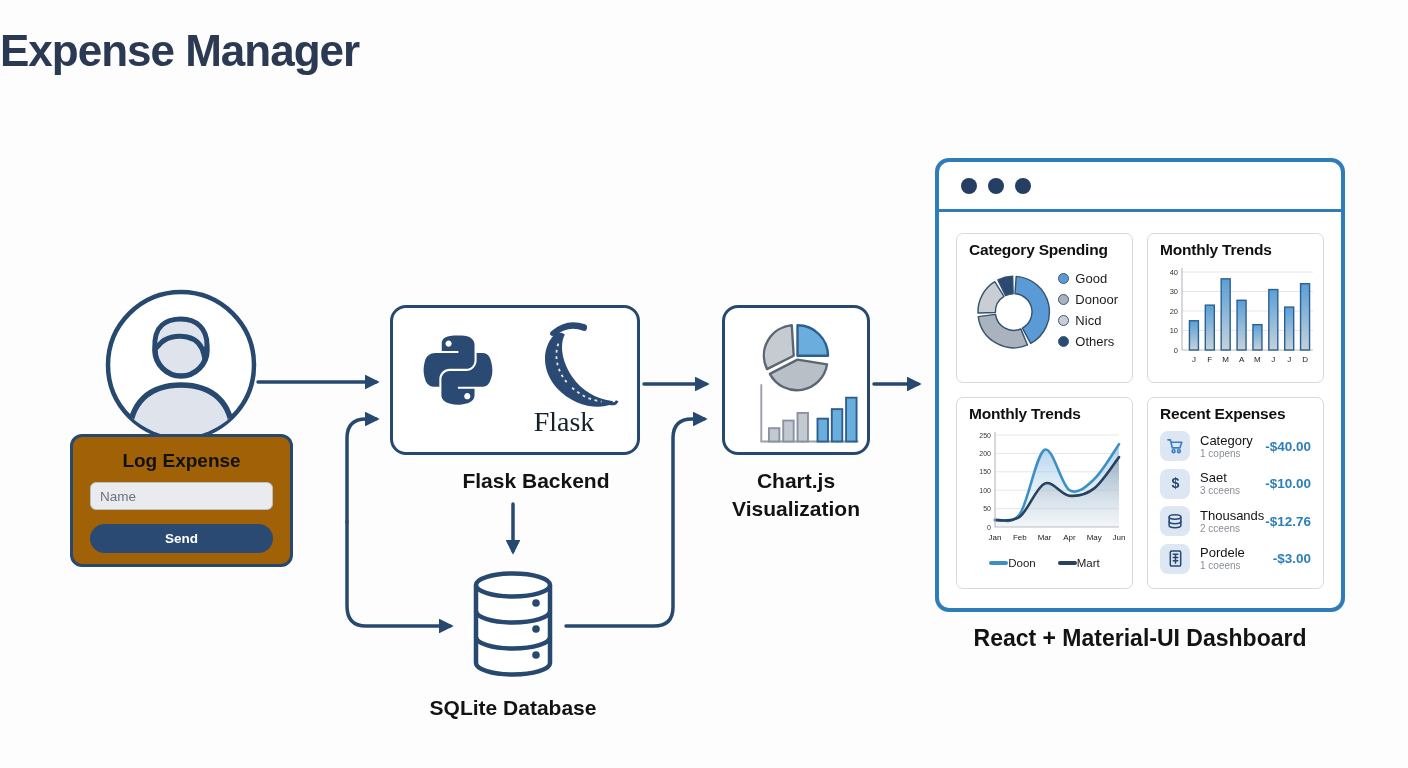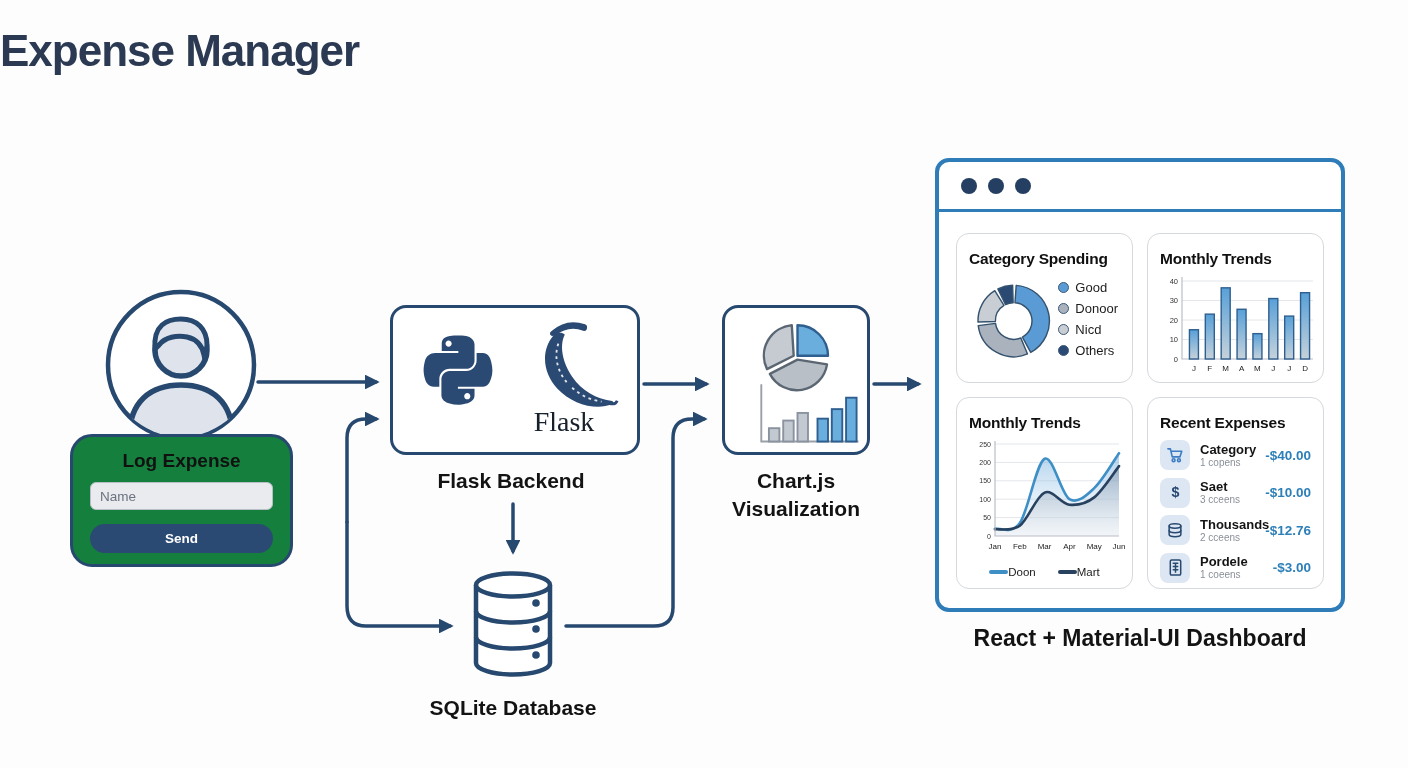--- a/index.html
+++ b/index.html
@@ -43,7 +43,7 @@
   .browser-bar { height:50px; border-bottom:3.5px solid #2e7cb8; display:flex; align-items:center; padding-left:22px; gap:11px; }
   .dot { width:16px; height:16px; border-radius:50%; background:#253f63; }
   .browser-content { padding:21px 17px; display:grid; grid-template-columns:1fr 1fr; grid-template-rows:150px 192px; gap:14px; }
-  .panel { background:#fff; border:1.5px solid #d5d8dd; border-radius:13px; padding:16px 12px; overflow:hidden; }
+  .panel { background:#fff; border:1.5px solid #d5d8dd; border-radius:7px; padding:7px 12px; overflow:hidden; }
   .panel h3 { font-size:15.5px; color:#101010; letter-spacing:-0.2px; }
 
   .cat-body { display:flex; align-items:flex-start; }

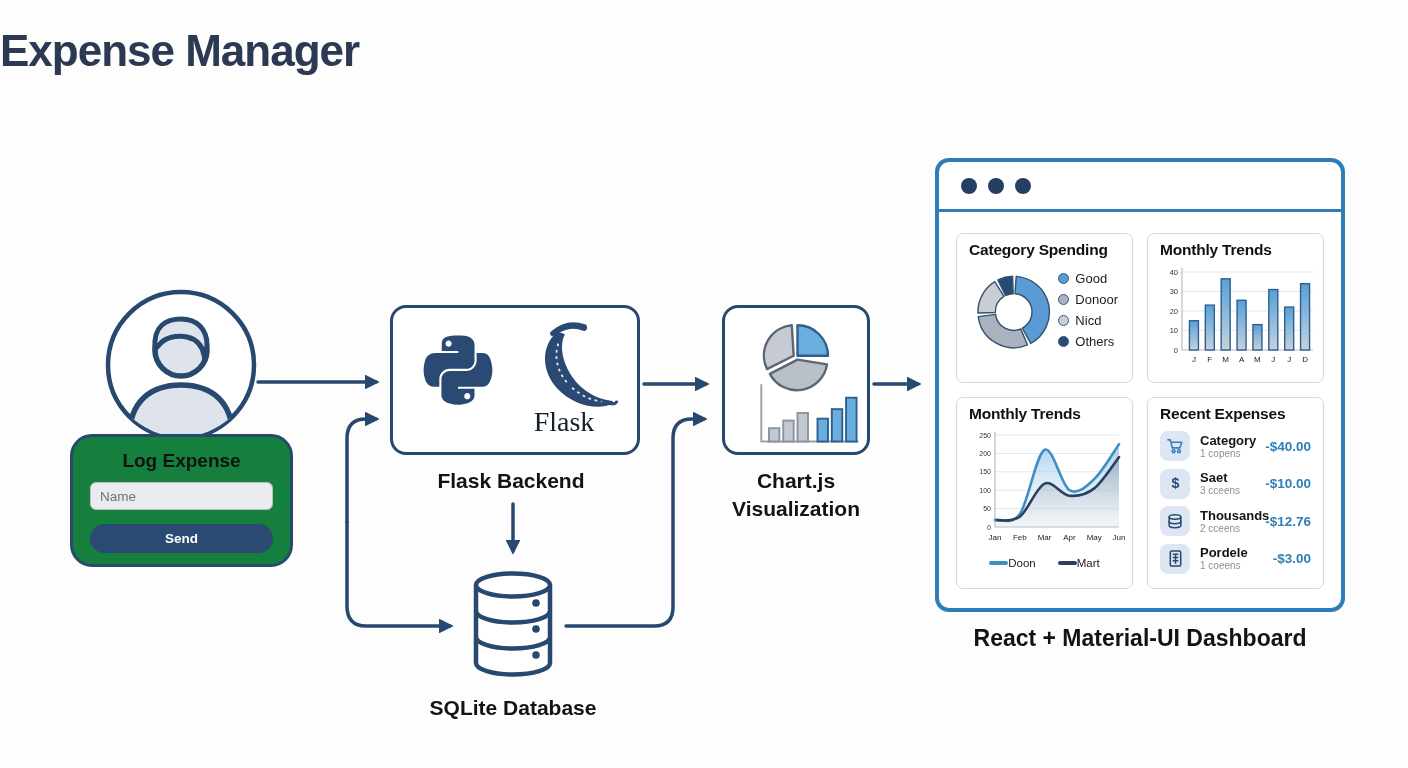--- a/index.html
+++ b/index.html
@@ -61,7 +61,7 @@
   .exp-row { display:flex; align-items:center; gap:10px; }
   .exp-ic { width:30px; height:30px; border-radius:8px; background:#dde6f3; display:flex; align-items:center; justify-content:center; flex:none; }
   .exp-mid { flex:1; min-width:0; }
-  .exp-name { font-size:13px; font-weight:bold; color:#141414; line-height:15px; }
+  .exp-name { font-size:13px; font-weight:normal; color:#141414; line-height:15px; }
   .exp-sub { font-size:10px; color:#8a8f98; line-height:12px; }
   .exp-amt { font-size:13.5px; font-weight:bold; color:#2c7fb8; white-space:nowrap; }
 

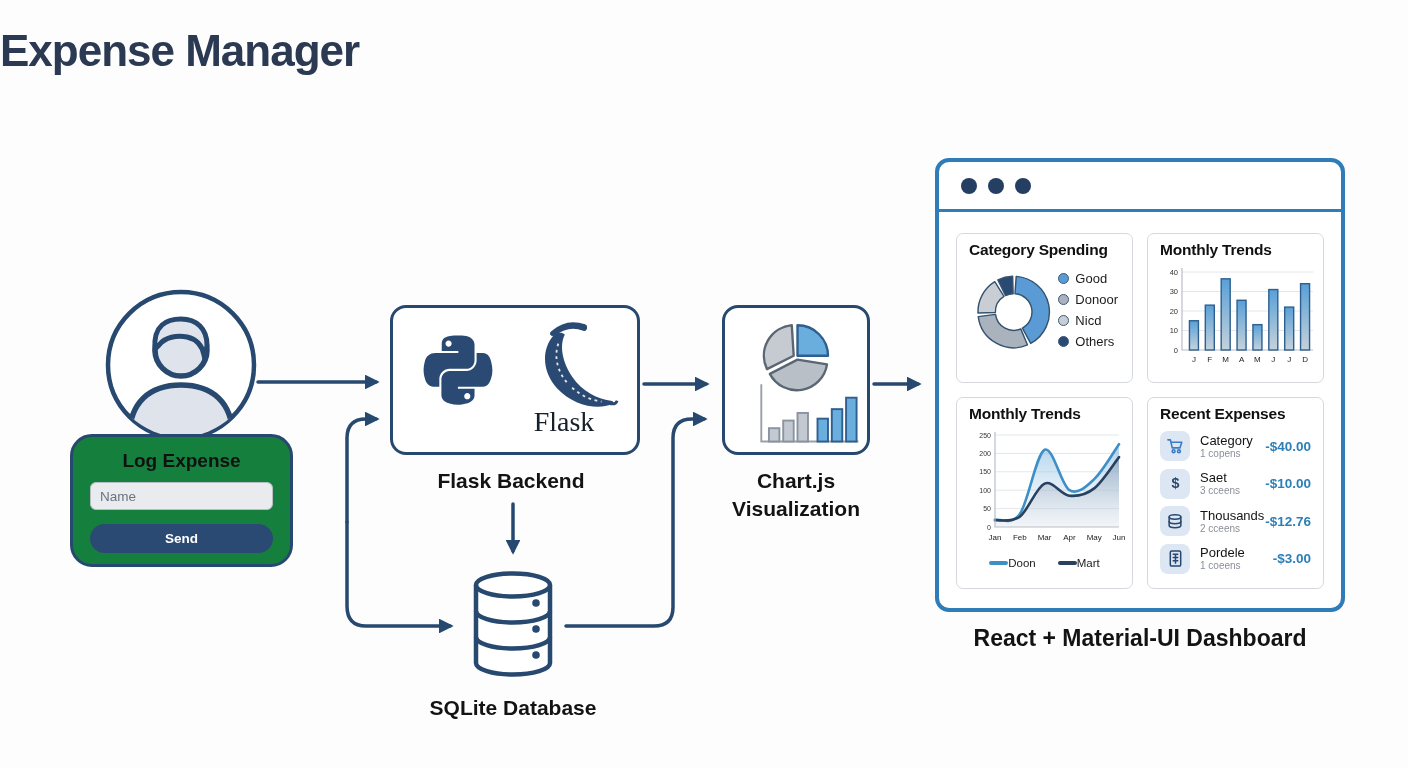--- a/index.html
+++ b/index.html
@@ -15,7 +15,7 @@
   .avatar-wrap { position:absolute; left:103px; top:287px; width:156px; height:156px; z-index:2; }
 
   .log-card { position:absolute; left:70px; top:434px; width:223px; height:133px; z-index:3;
-    background:#15803d; border:3.5px solid #27486f; border-radius:22px; padding:10px 17px 0; }
+    background:#a16207; border:3.5px solid #27486f; border-radius:12px; padding:10px 17px 0; }
   .log-card h2 { text-align:center; font-size:19px; color:#111; margin:3px 0 10px; }
   .log-card input { display:block; width:100%; height:28px; background:#e9ebee; border:1.5px solid #b9bec6;
     border-radius:6px; padding:0 9px; font-size:13.5px; color:#4b5563; font-family:"Liberation Sans",sans-serif; }

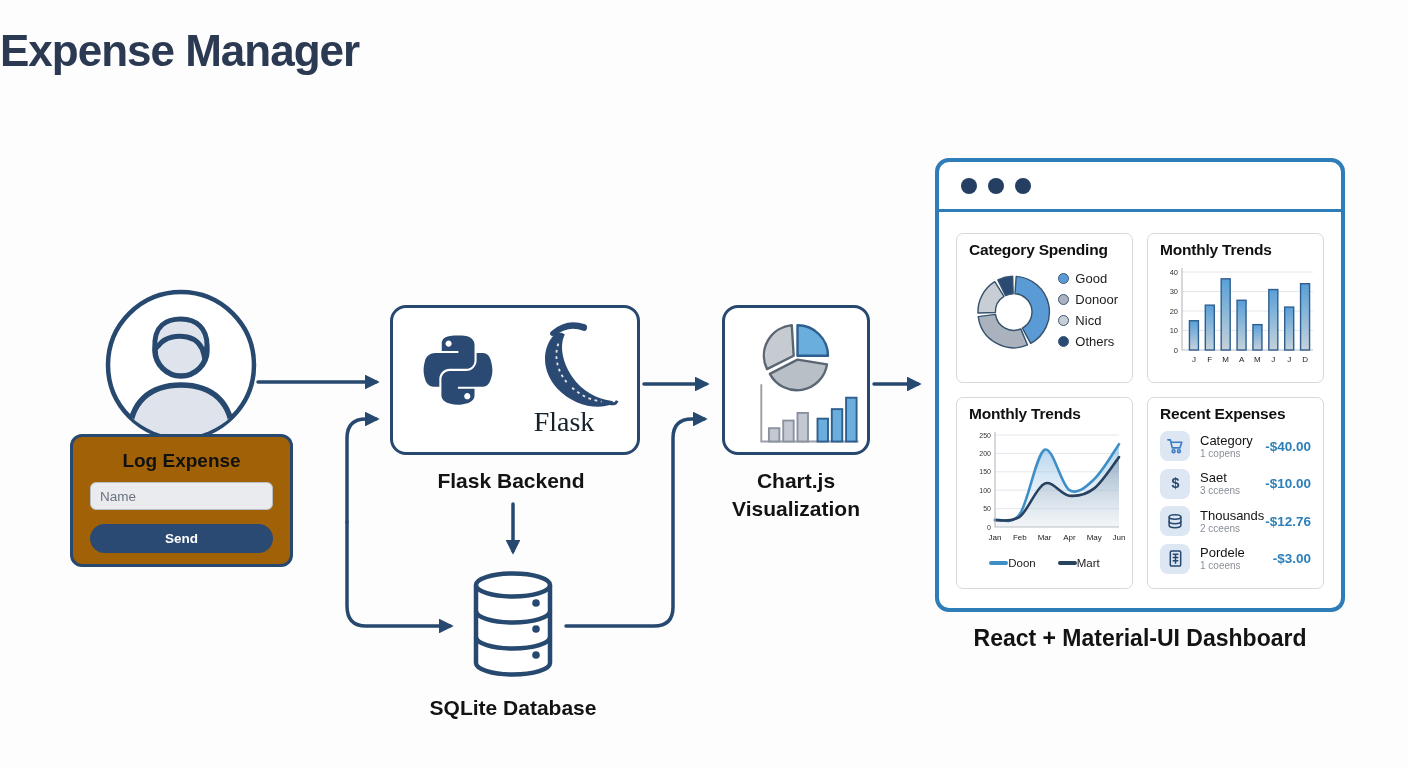--- a/index.html
+++ b/index.html
@@ -30,7 +30,7 @@
     font-family:"Liberation Serif", serif; font-size:28px; color:#15202b; }
 
   .node-label { position:absolute; text-align:center; font-weight:bold; color:#131313; font-size:21px; z-index:2; line-height:28px; }
-  .lbl-flask { left:386px; top:467px; width:250px; }
+  .lbl-flask { left:411px; top:467px; width:250px; }
   .lbl-chartjs { left:682px; top:467px; width:228px; }
   .lbl-sqlite { left:383px; top:694px; width:260px; }
   .lbl-dash { left:915px; top:624px; width:450px; font-size:23px; }

